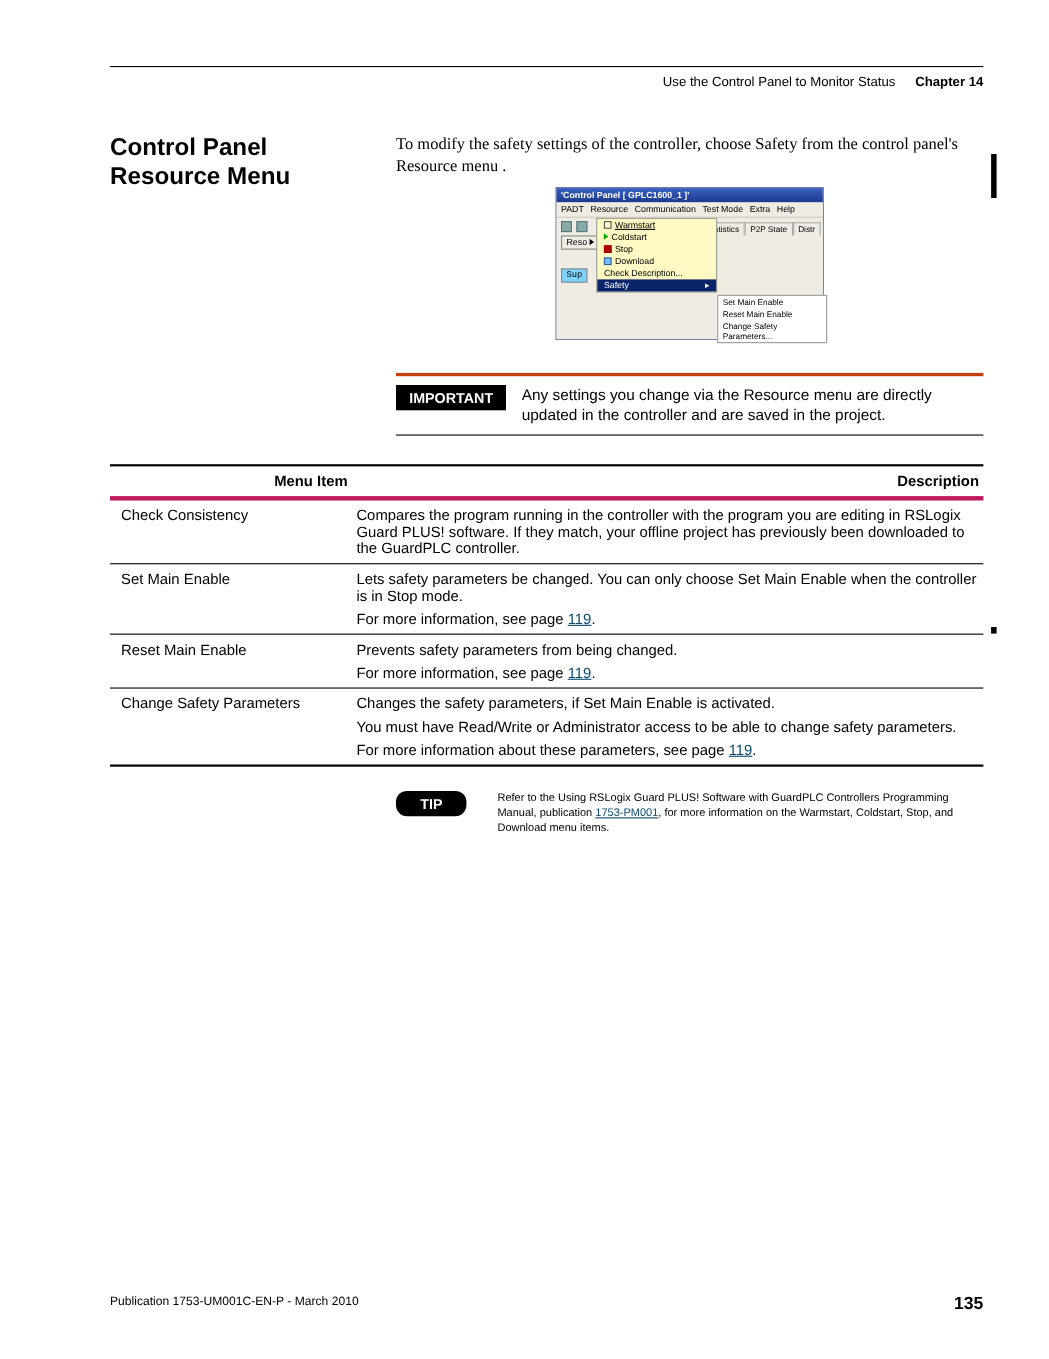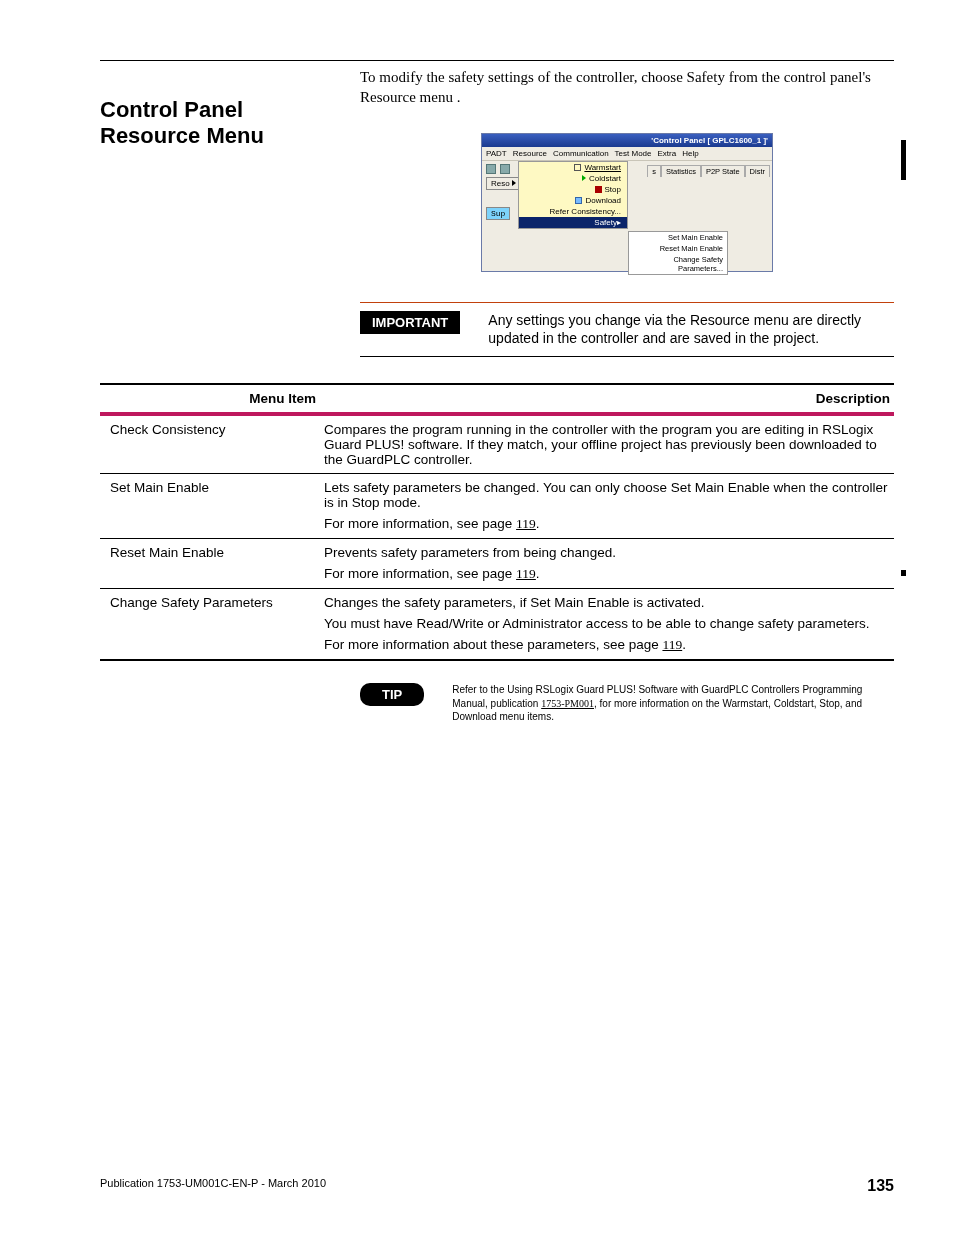--- a/index.html
+++ b/index.html
@@ -210,6 +210,10 @@
 <div class="page">
 
   <div class="header-line"></div>
+  <div class="header-row">
+    <span>Use the Control Panel to Monitor Status</span>
+    <span class="chapter">Chapter 14</span>
+  </div>
 
   <div class="changebar cb1"></div>
   <div class="changebar cb2"></div>

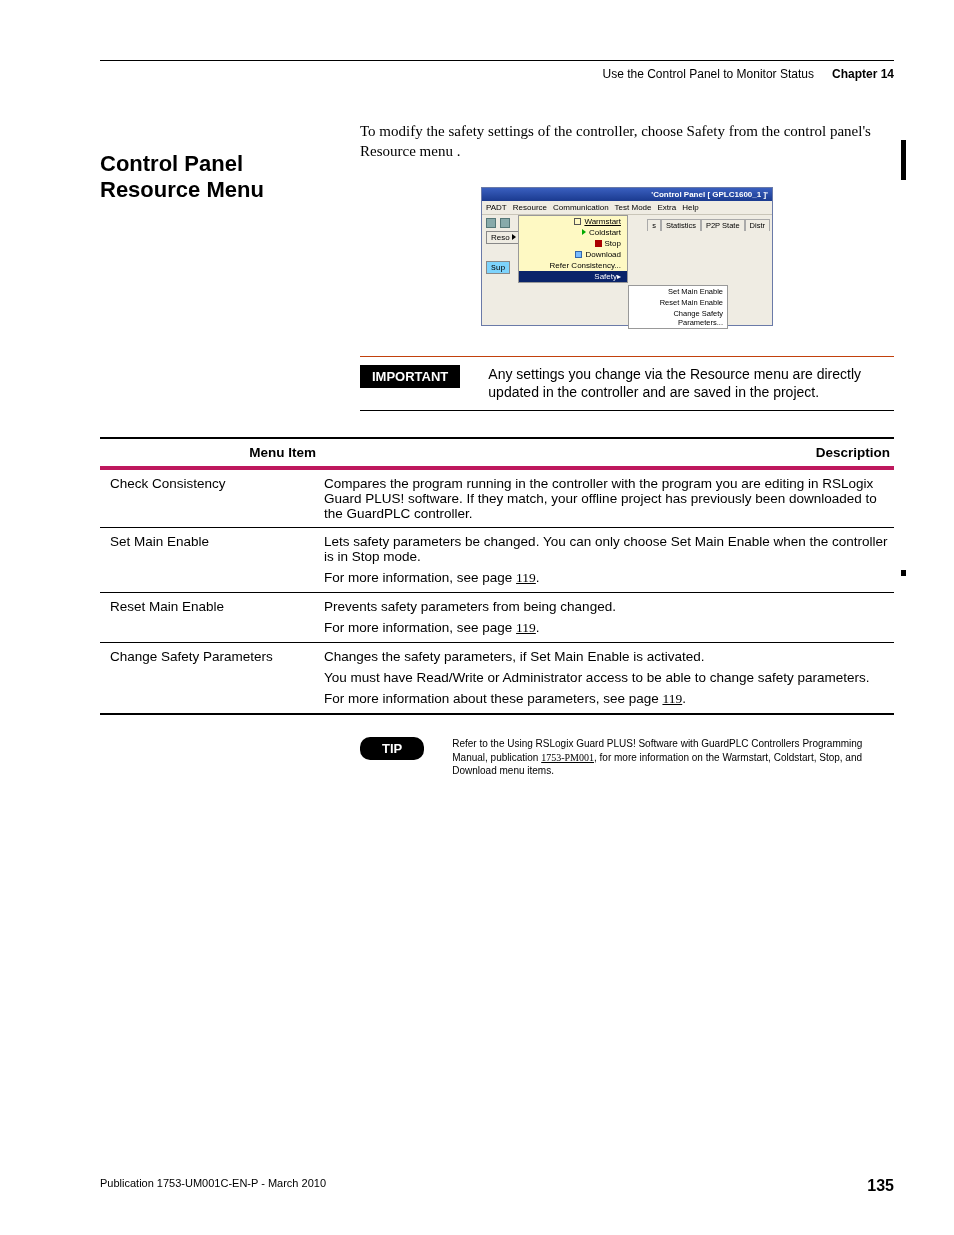--- a/index.html
+++ b/index.html
@@ -41,7 +41,6 @@
     font-weight: bold;
     font-size: 22px;
     line-height: 1.2;
-    margin-top: 30px;
   }
   .intro {
     font-family: Georgia, 'Times New Roman', serif;

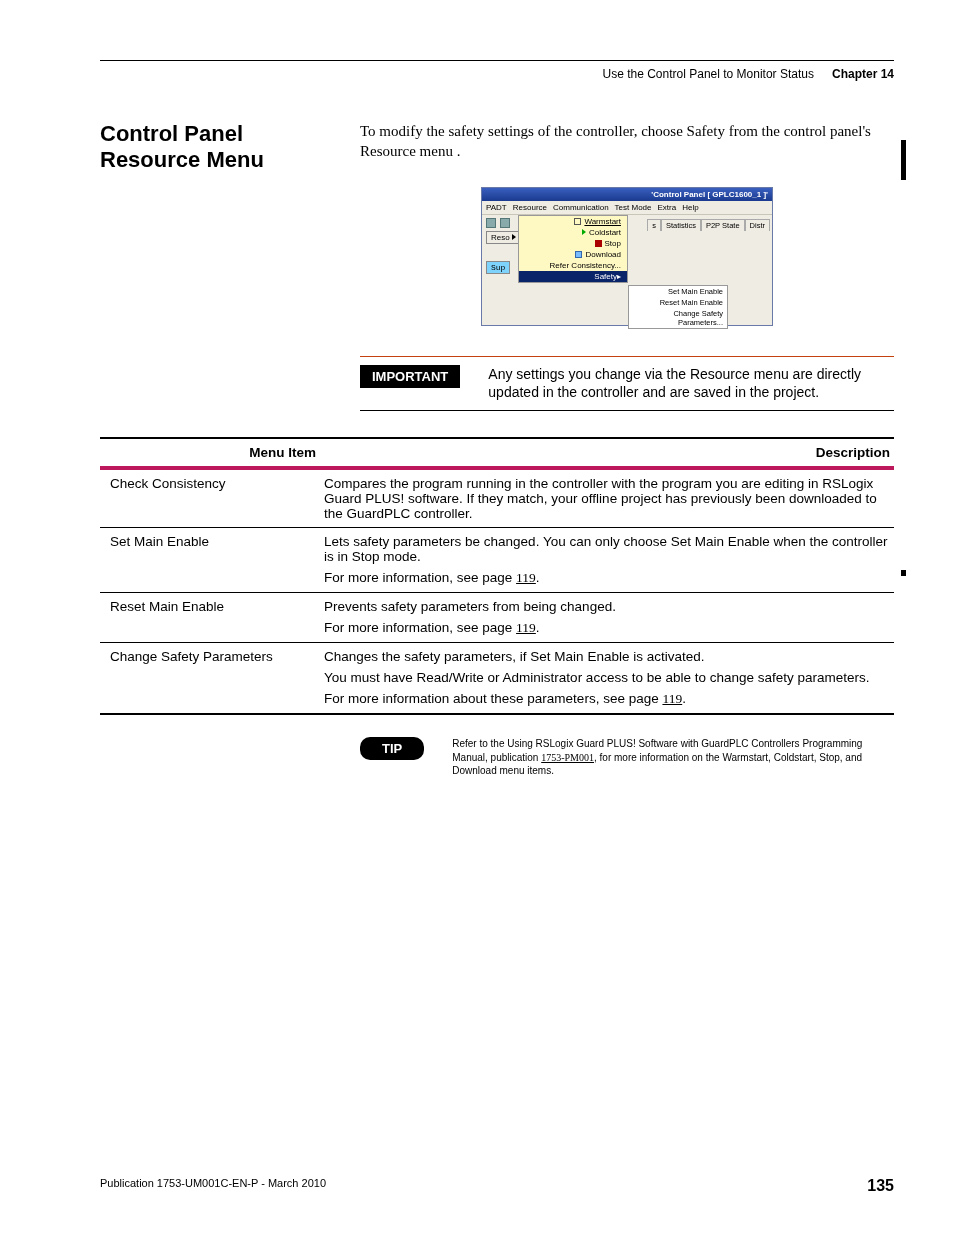--- a/index.html
+++ b/index.html
@@ -49,14 +49,13 @@
   }
 
   .screenshot {
-    margin: 25px auto 0 auto;
-    width: 292px;
+    margin: 8px auto 0 auto;
+    width: 244px;
     border: 1px solid #6a7aa8;
     background: #eceae3;
     font-size: 8px;
     font-family: Tahoma, Arial, sans-serif;
     color: #000;
-    text-align: right;
   }
   .screenshot .titlebar {
     background: linear-gradient(#3a5fbf, #1a3a8f);

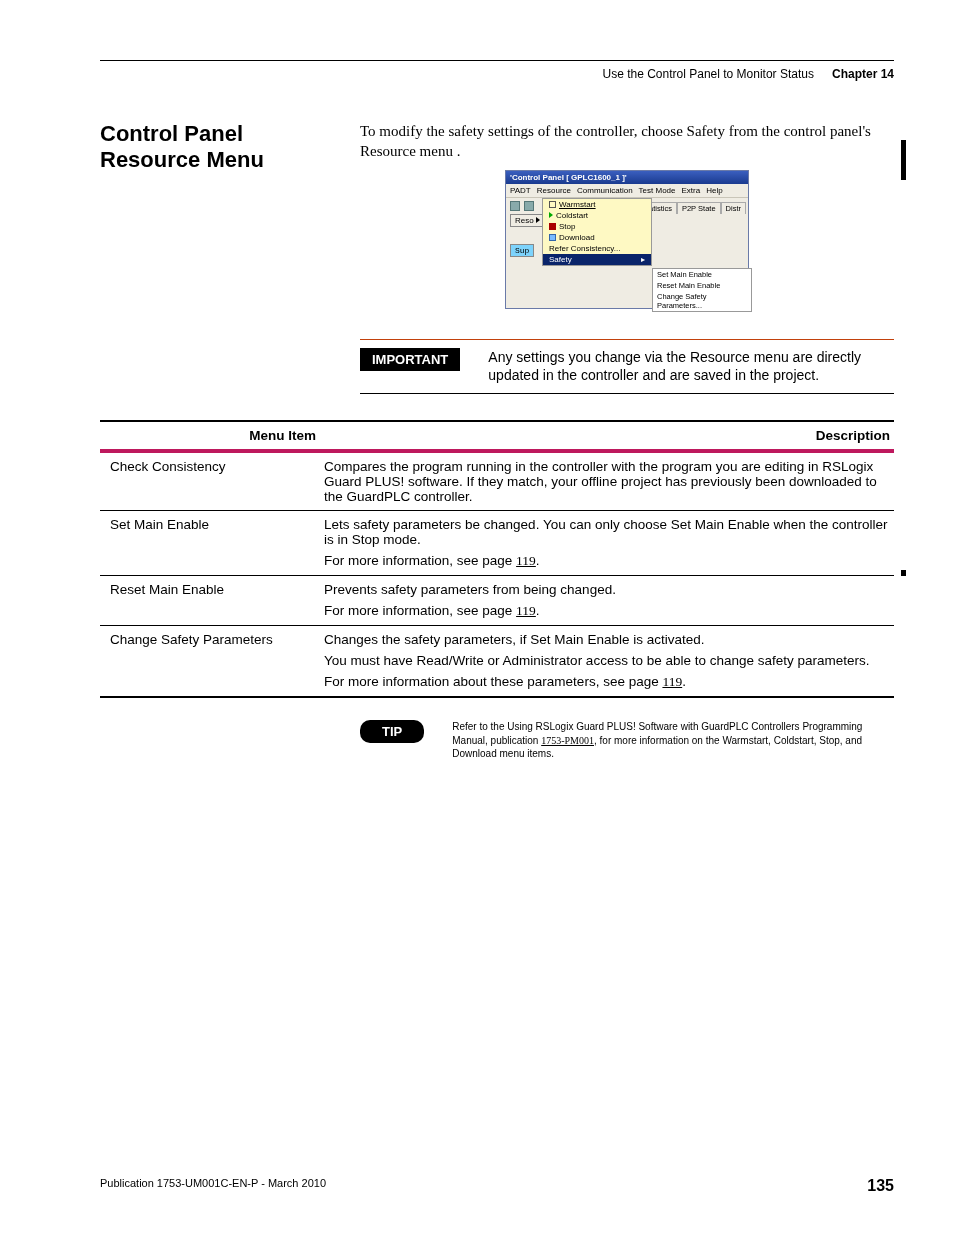--- a/index.html
+++ b/index.html
@@ -249,7 +249,7 @@
             <div><span class="tri greentri"></span><span>Coldstart</span></div>
             <div><span class="sqicon redsq"></span><span>Stop</span></div>
             <div><span class="sqicon" style="background:#7bf;border-color:#36a"></span><span>Download</span></div>
-            <div>Refer Consistency...</div>
+            <div>Check Description...</div>
             <div class="hl"><span>Safety</span><span style="float:right">▸</span></div>
           </div>
           <div class="submenu">

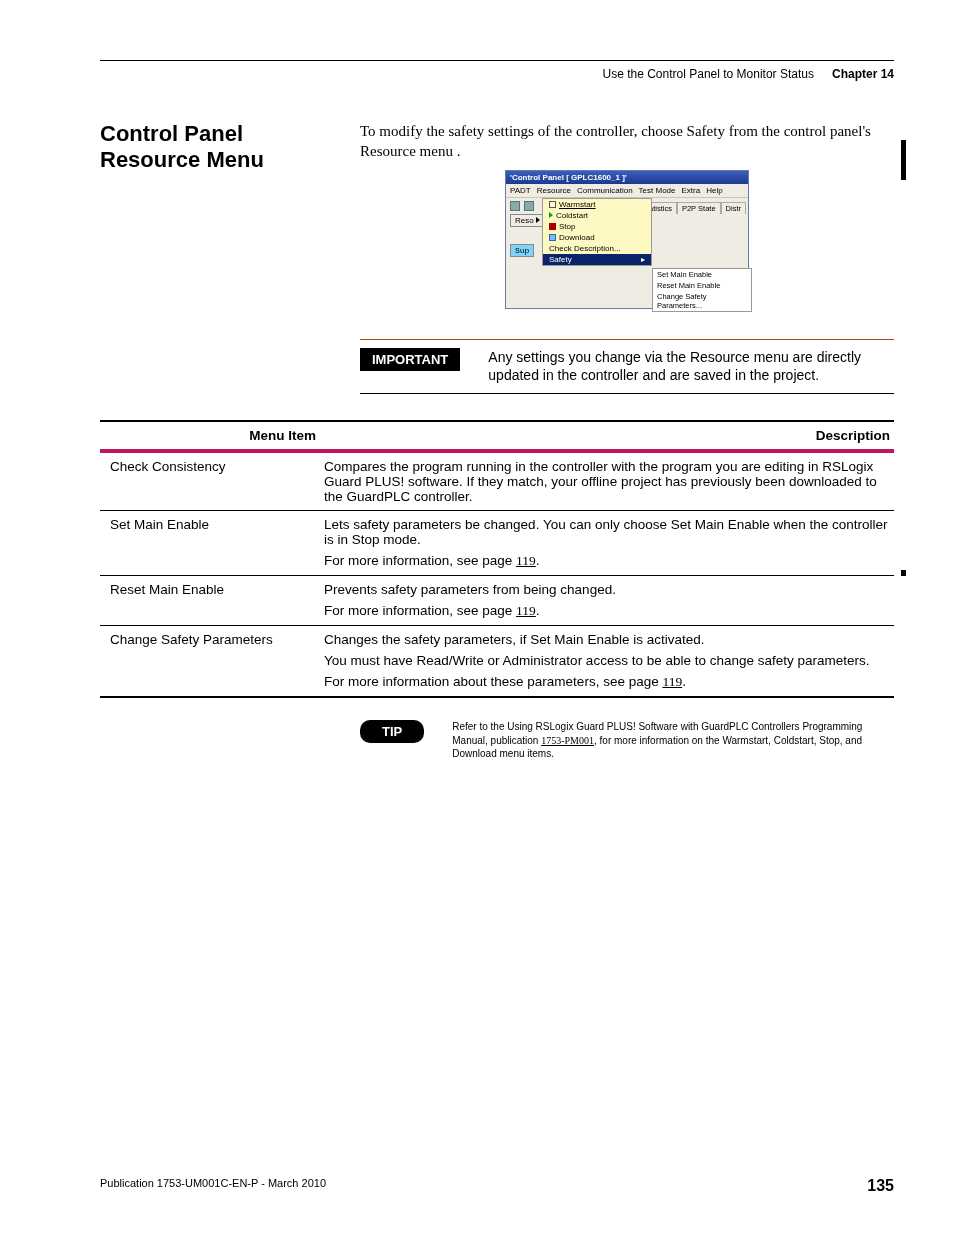--- a/index.html
+++ b/index.html
@@ -125,12 +125,12 @@
 
   .callout-wrap {
     margin-top: 30px;
-    border-top: 1px solid #c2410c;
+    border-top: 3px solid #c2410c;
     border-bottom: 1px solid #000;
     padding: 8px 0;
     display: flex;
     align-items: flex-start;
-    gap: 28px;
+    gap: 14px;
   }
   .callout-label {
     background: #000;

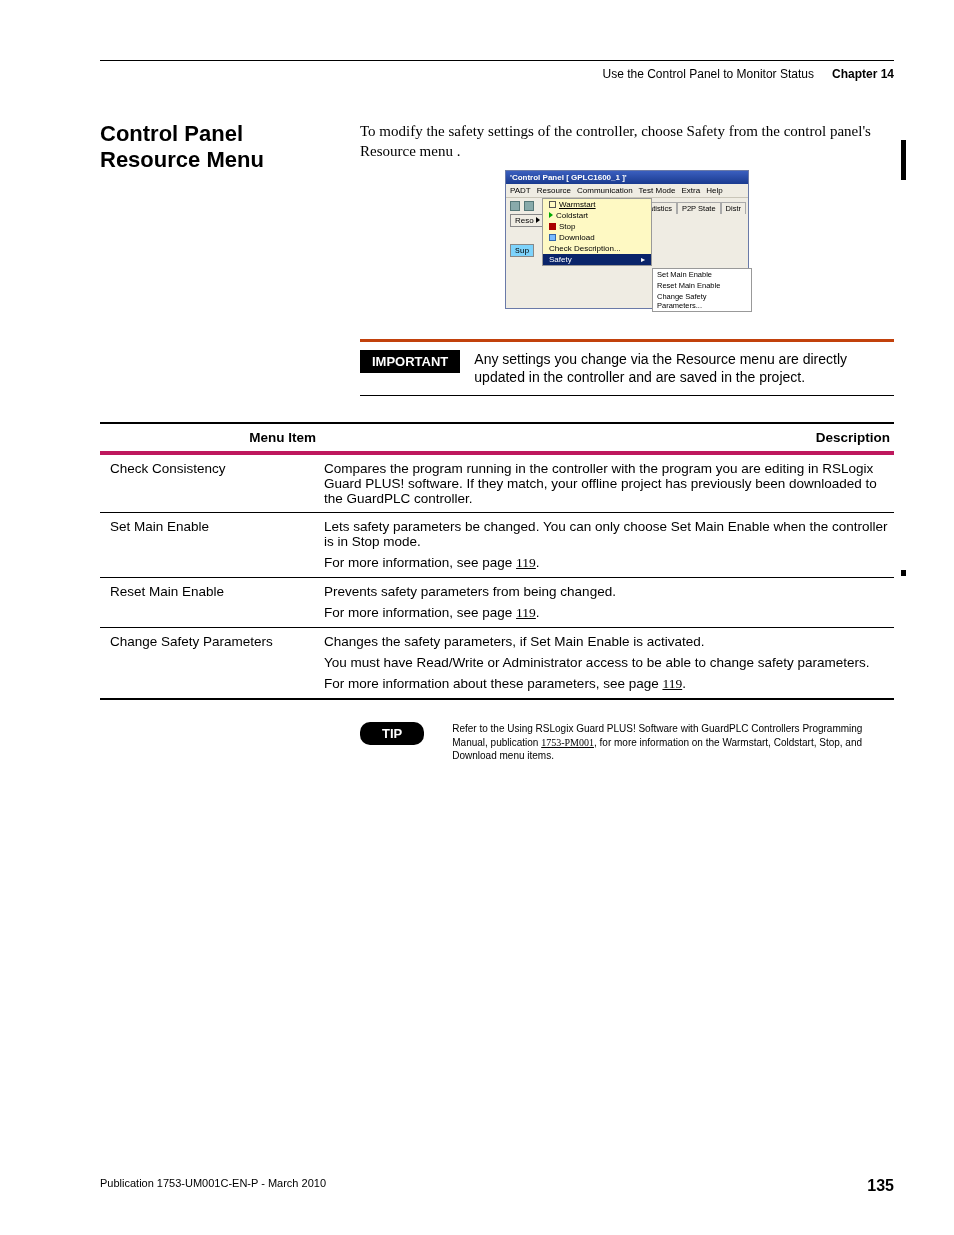--- a/index.html
+++ b/index.html
@@ -171,7 +171,7 @@
     width: 220px;
     padding-left: 10px;
   }
-  .link { color: #000000; text-decoration: underline; font-family: Liberation Serif, serif; }
+  .link { color: #0c4a6e; text-decoration: underline; }
 
   .tip-wrap {
     margin-top: 22px;

